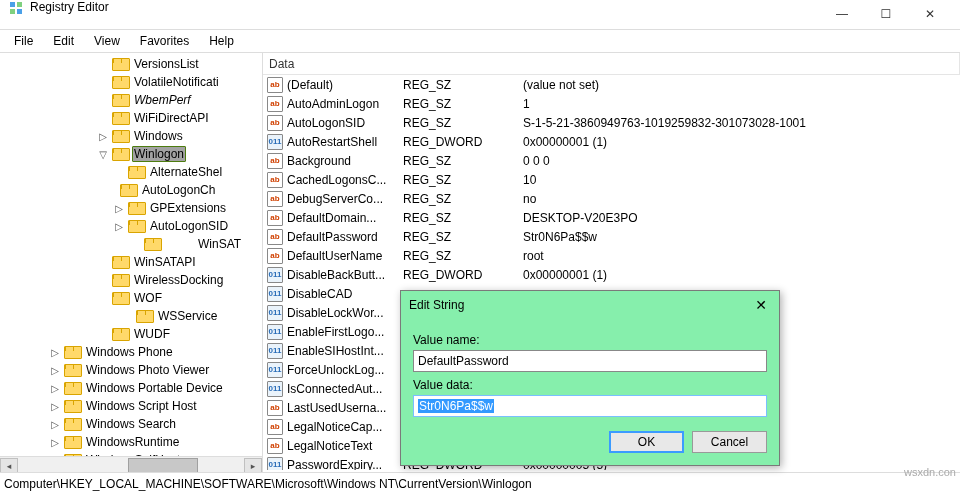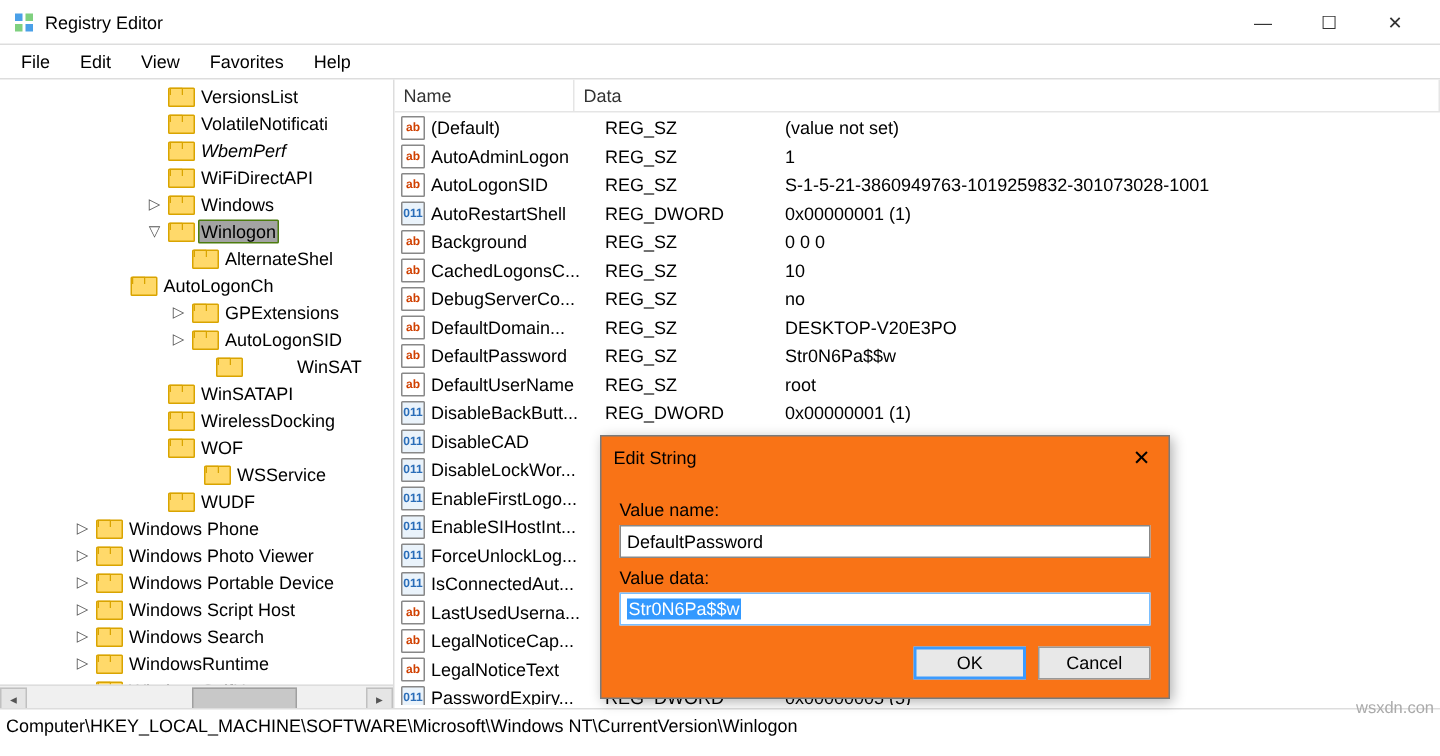--- a/index.html
+++ b/index.html
@@ -4,7 +4,7 @@
 <style>
 * { box-sizing: border-box; margin: 0; padding: 0; }
 body { font-family: "Segoe UI", Tahoma, sans-serif; font-size: 12px; background: #fff; width: 960px; height: 504px; overflow: hidden; position: relative; }
-.titlebar { height: 30px; display: flex; align-items: center; padding: 0 8px; border-bottom: 1px solid #ddd; }
+.titlebar { height: 30px; display: flex; padding: 0 8px; border-bottom: 1px solid #ddd; }
 .titlebar .app-icon { width: 16px; height: 16px; margin-right: 6px; display: inline-flex; }
 .titlebar .title { flex: 1; }
 .titlebar .win-controls { display: flex; }

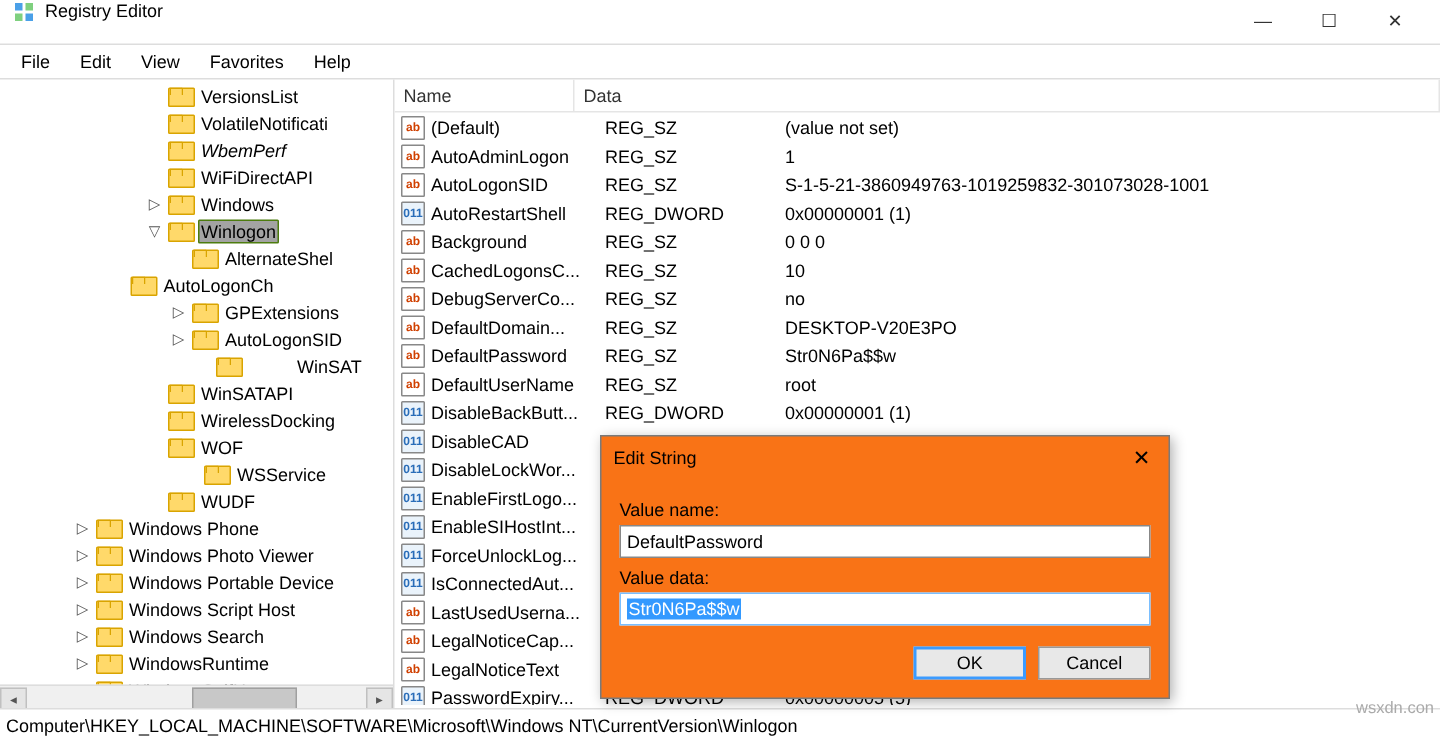--- a/index.html
+++ b/index.html
@@ -207,7 +207,6 @@
 
   <div class="list">
     <div class="list-header">
-      <div class="col-name">Name</div>
       <div class="col-data">Data</div>
     </div>
     <div class="list-body" id="list-body">

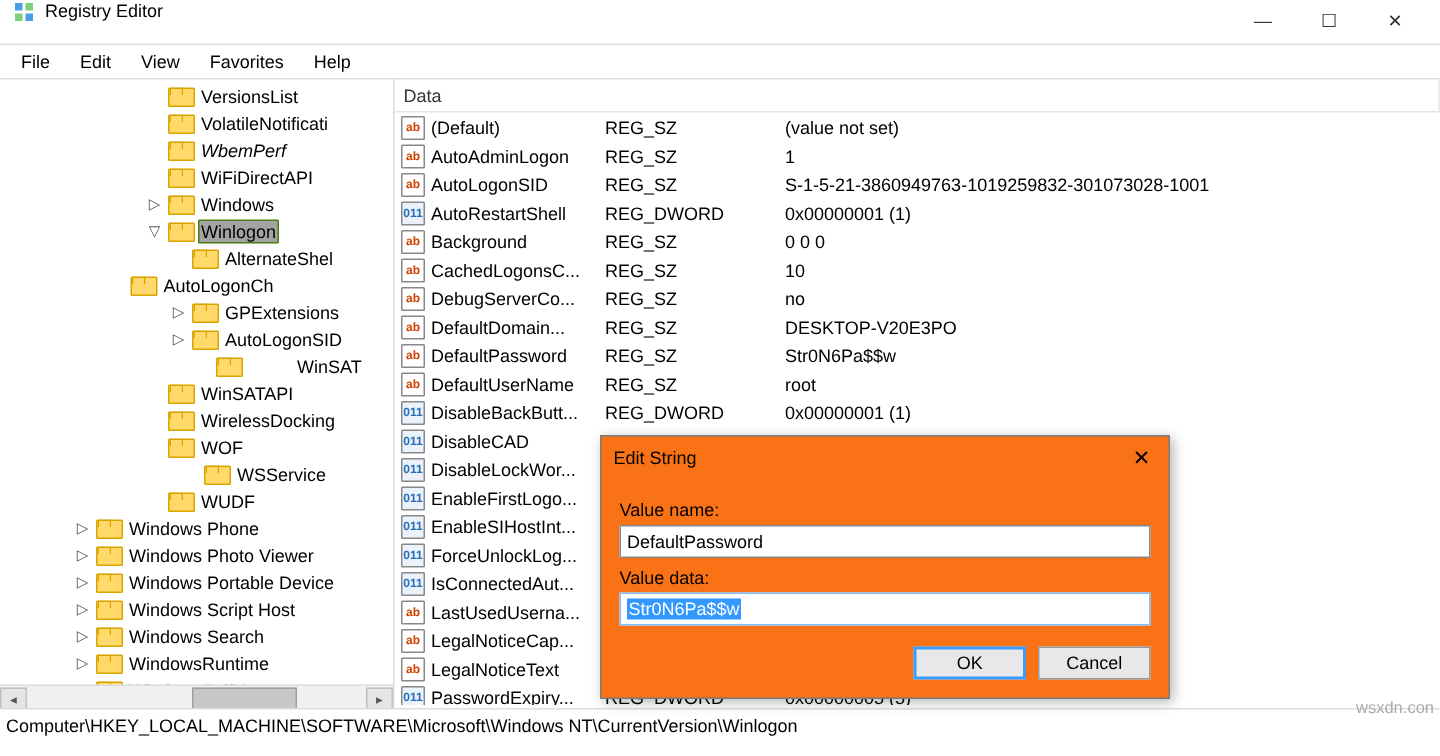--- a/index.html
+++ b/index.html
@@ -117,7 +117,7 @@
         <span class="folder-icon"></span>
         <span class="label">AlternateShel</span>
       </div>
-      <div class="tree-row" style="padding-left: 71px;">
+      <div class="tree-row" style="padding-left: 104px;">
         <span class="exp"></span>
         <span class="folder-icon"></span>
         <span class="label">AutoLogonCh</span>

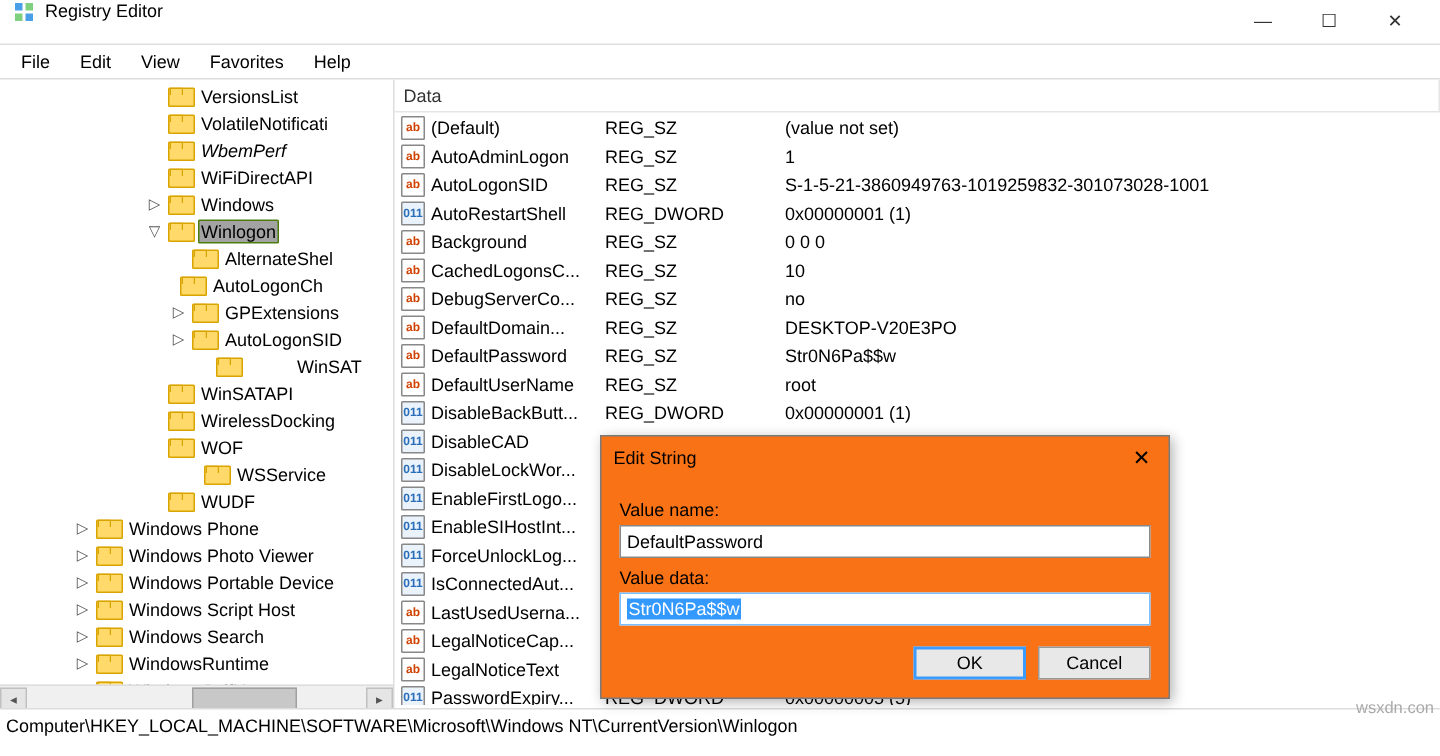--- a/index.html
+++ b/index.html
@@ -38,7 +38,7 @@
 .hscroll { height: 18px; background: #f0f0f0; border-top: 1px solid #ddd; display: flex; align-items: center; position: absolute; bottom: -2px; left: 0; right: 0; }
 .hscroll .btn { width: 18px; height: 16px; background: #e5e5e5; border: 1px solid #c0c0c0; display: flex; align-items: center; justify-content: center; font-size: 9px; color: #555; }
 .hscroll .thumb { height: 16px; background: #c8c8c8; border: 1px solid #a0a0a0; }
-.dialog { position: absolute; left: 400px; top: 290px; width: 380px; background: #f97316; border: 1px solid #7a7a7a; box-shadow: 2px 2px 8px rgba(0,0,0,0.3); z-index: 10; }
+.dialog { position: absolute; left: 400px; top: 290px; width: 380px; background: #86efac; border: 1px solid #7a7a7a; box-shadow: 2px 2px 8px rgba(0,0,0,0.3); z-index: 10; }
 .dialog .dlg-title { height: 28px; display: flex; align-items: center; padding: 0 8px; font-size: 12px; }
 .dialog .dlg-title .close { margin-left: auto; font-size: 14px; width: 20px; text-align: center; }
 .dialog .body { padding: 8px 12px 12px; }

